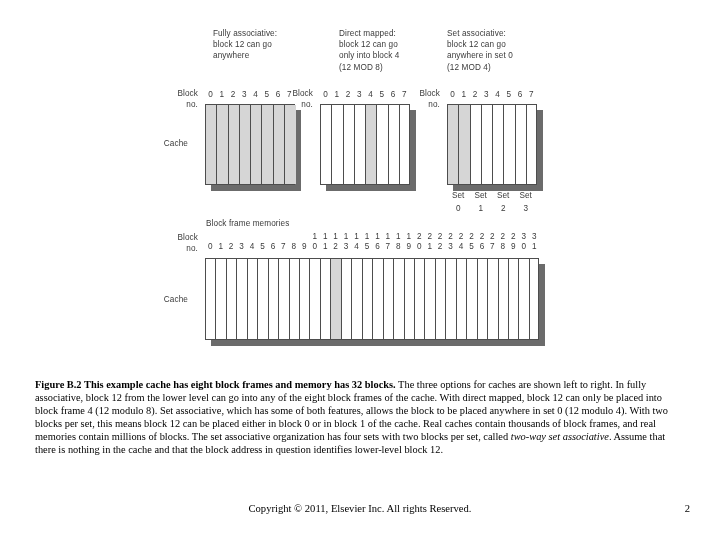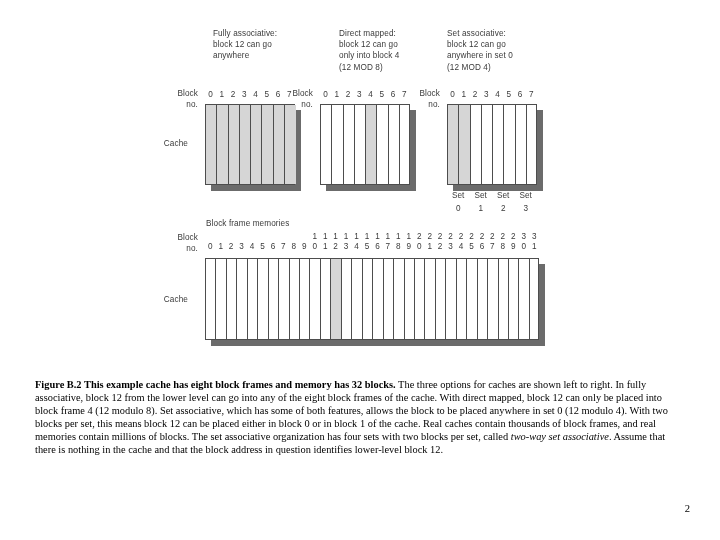--- a/index.html
+++ b/index.html
@@ -343,6 +343,7 @@
 </div>
 
 <div id="footer">
+  <div id="copyright">Copyright © 2011, Elsevier Inc. All rights Reserved.</div>
   <div id="pagenum">2</div>
 </div>
 

